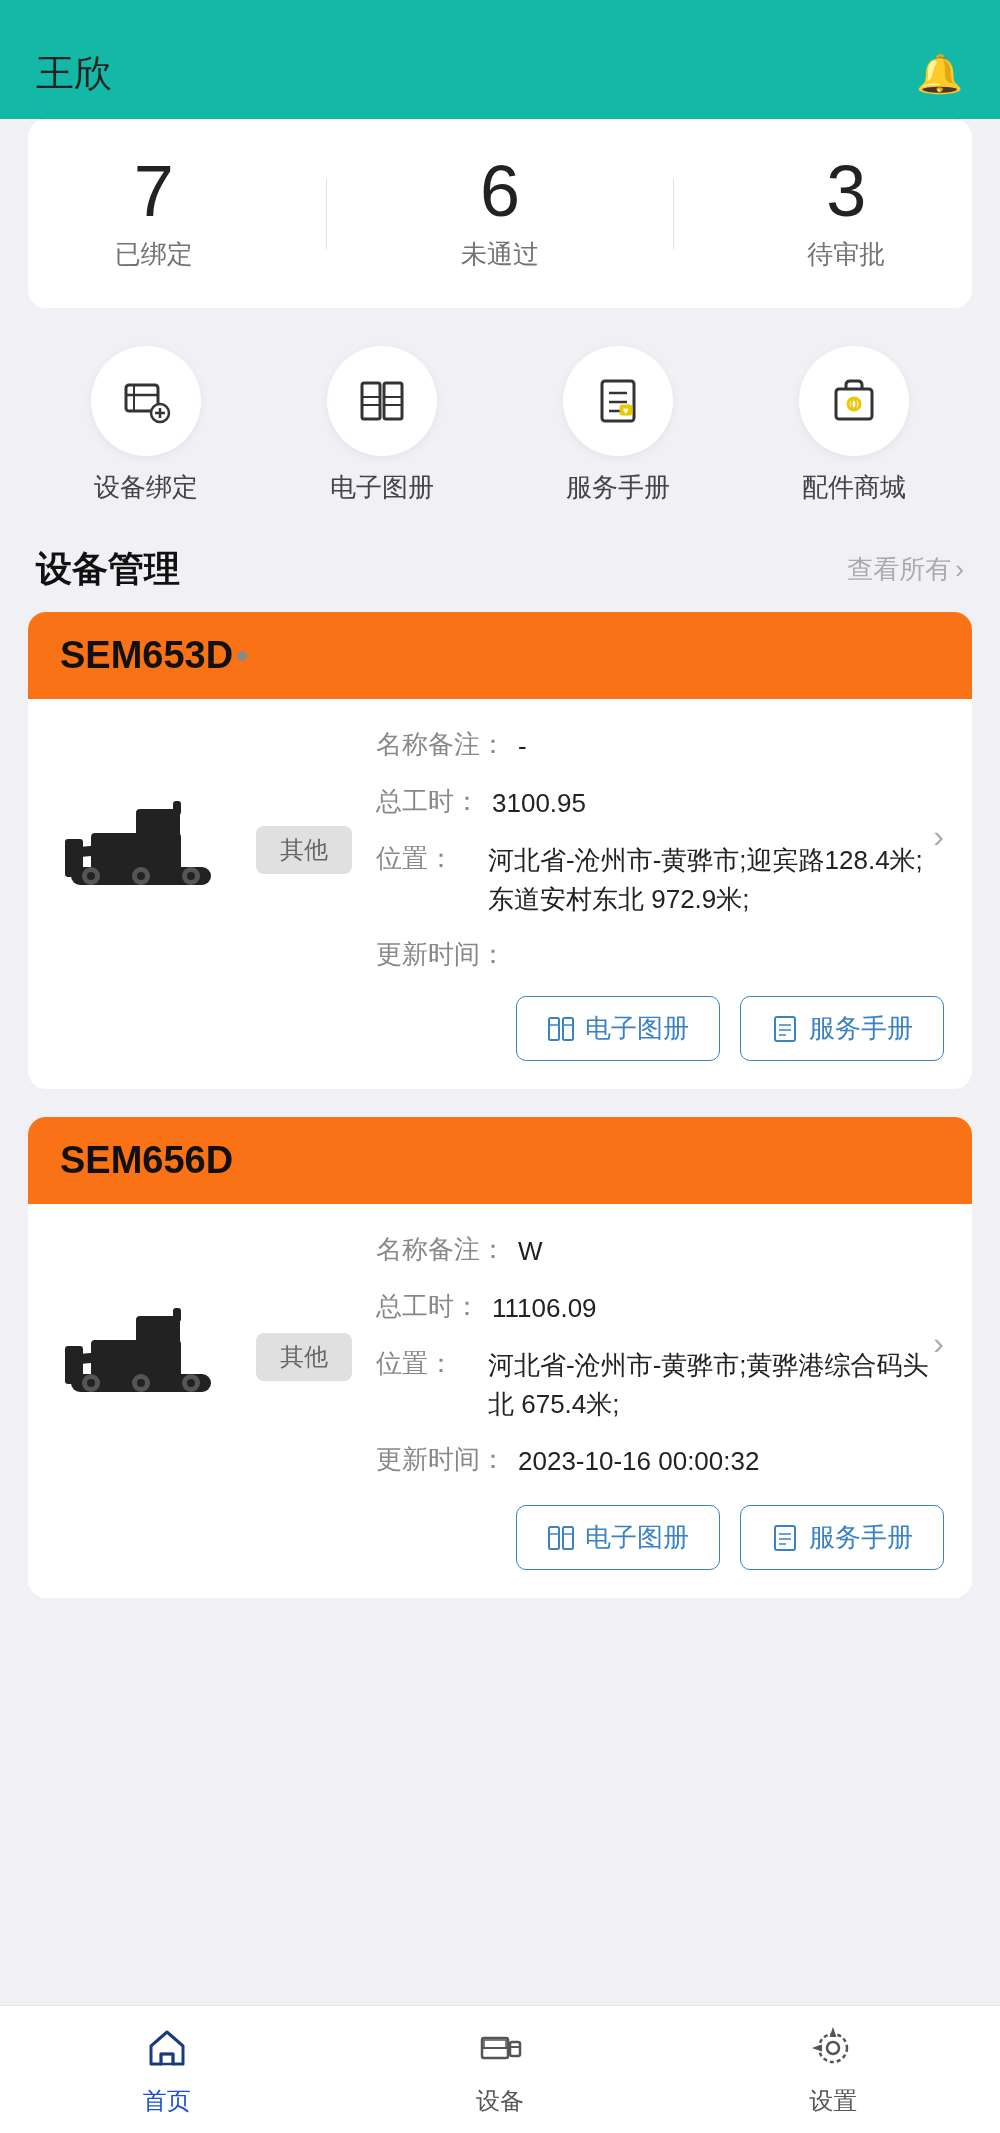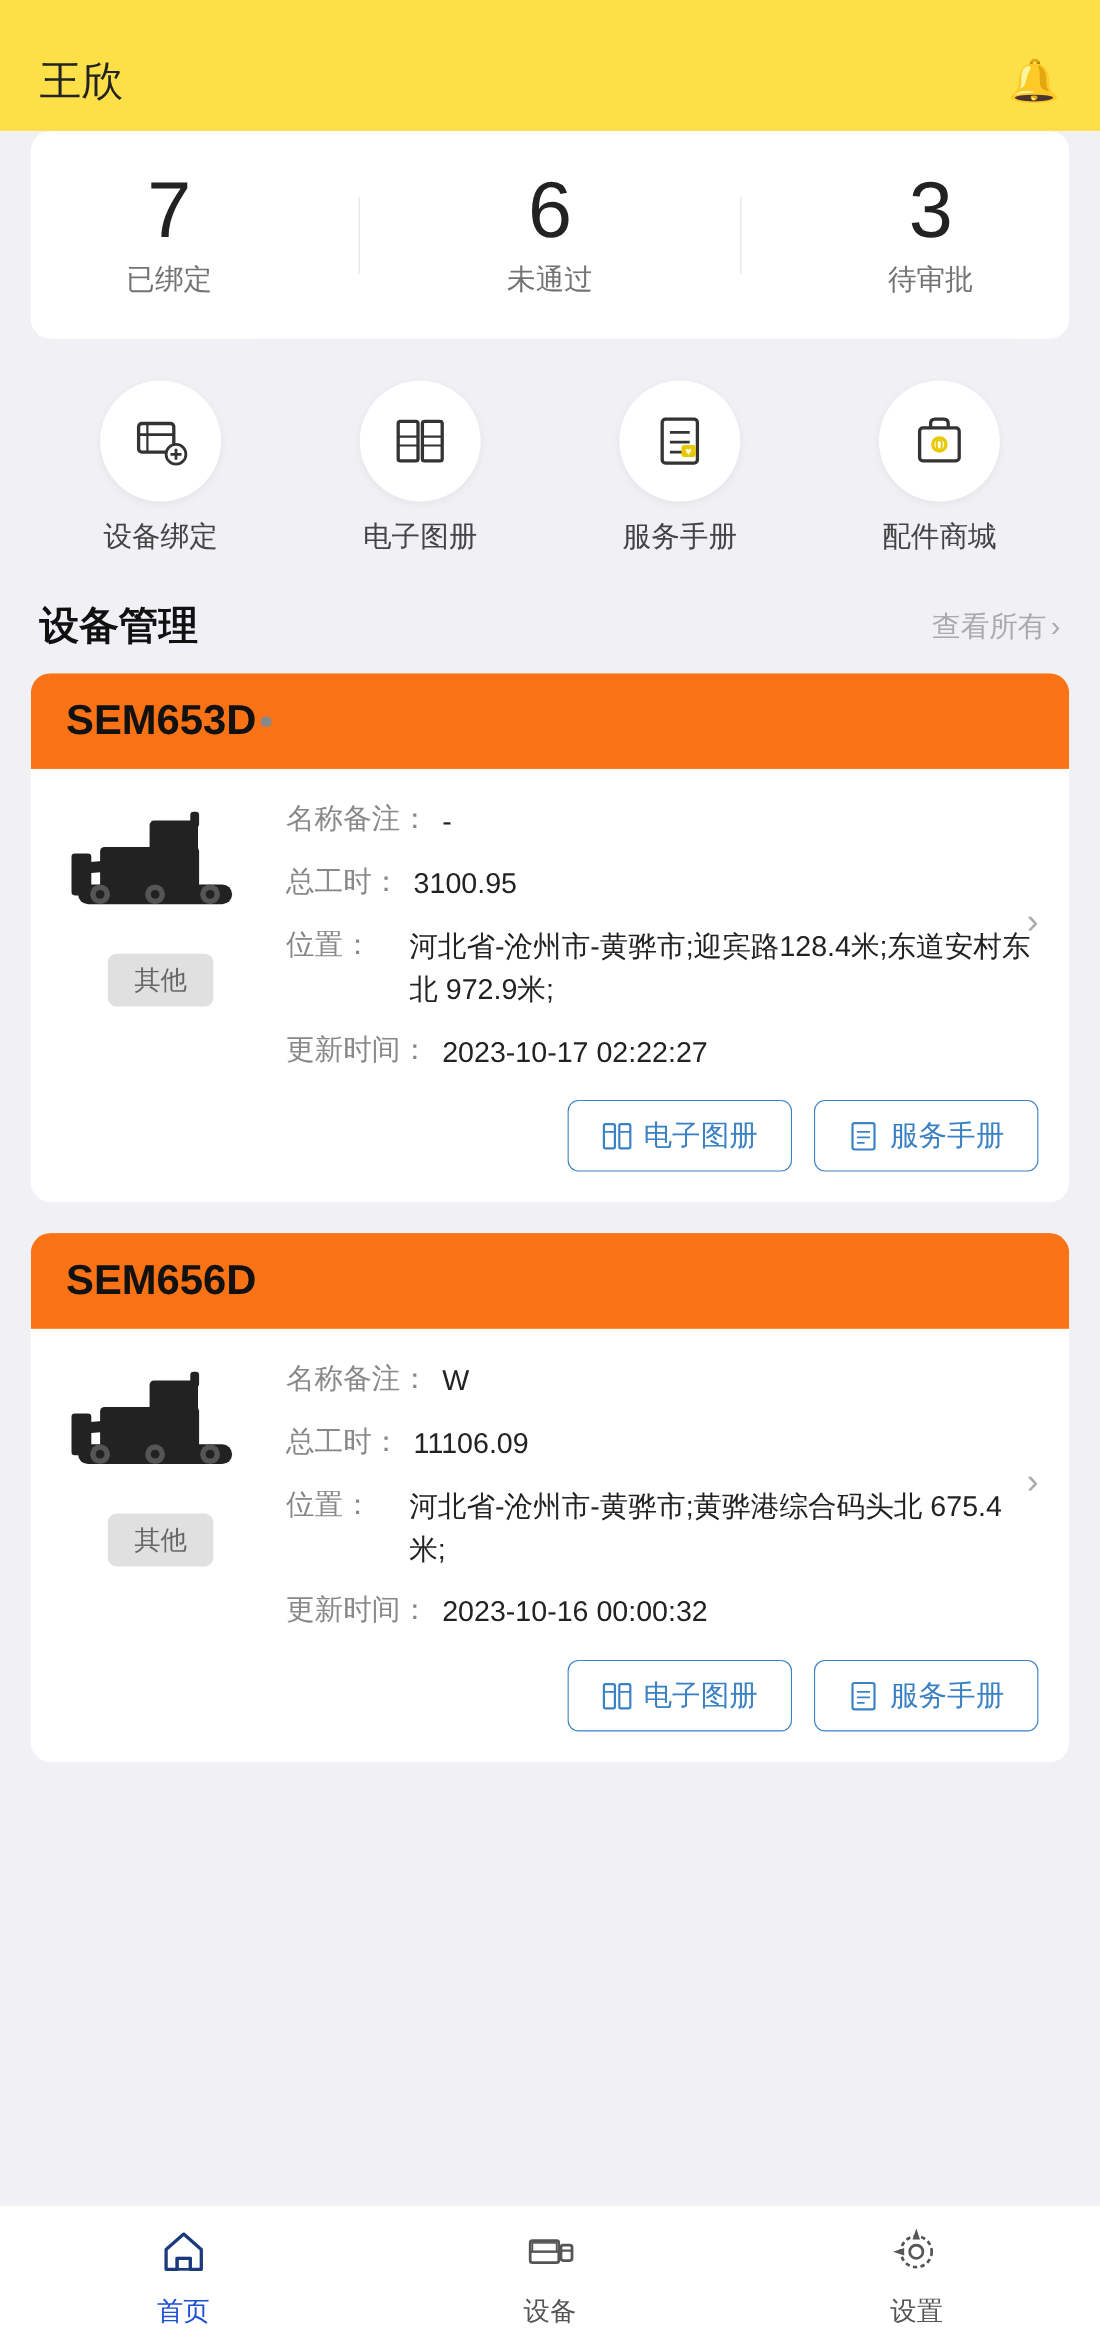--- a/index.html
+++ b/index.html
@@ -15,7 +15,7 @@
 
     
     .header {
-      background: #fde047;
+      background: #14b8a6;
       display: flex;
       justify-content: space-between;
       align-items: center;

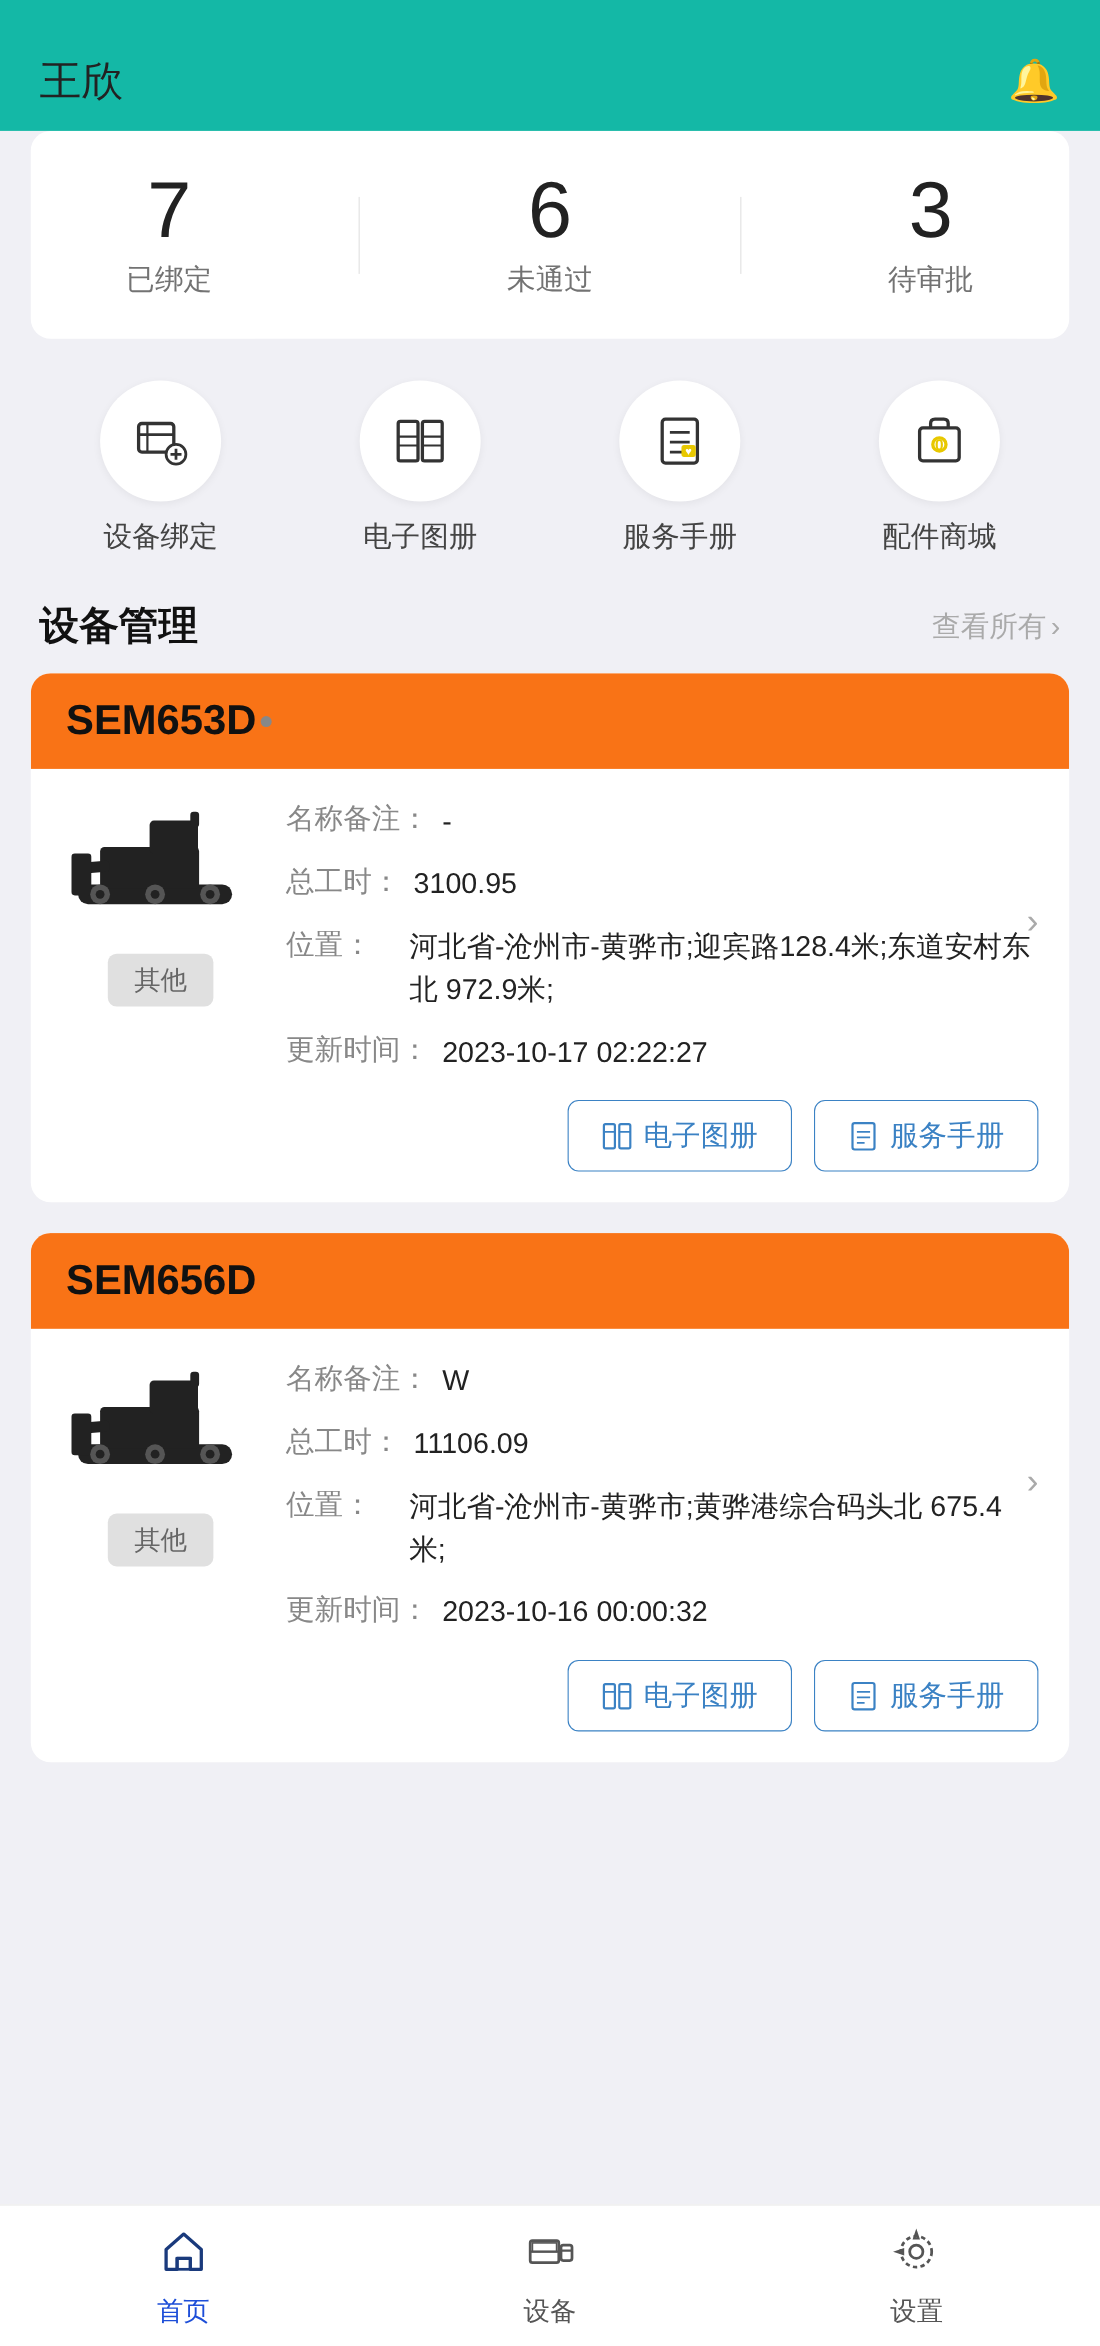--- a/index.html
+++ b/index.html
@@ -154,7 +154,7 @@
     }
     .device-left {
       display: flex;
-      flex-direction: column;
+      flex-direction: row;
       align-items: center;
       gap: 20px;
       min-width: 180px;

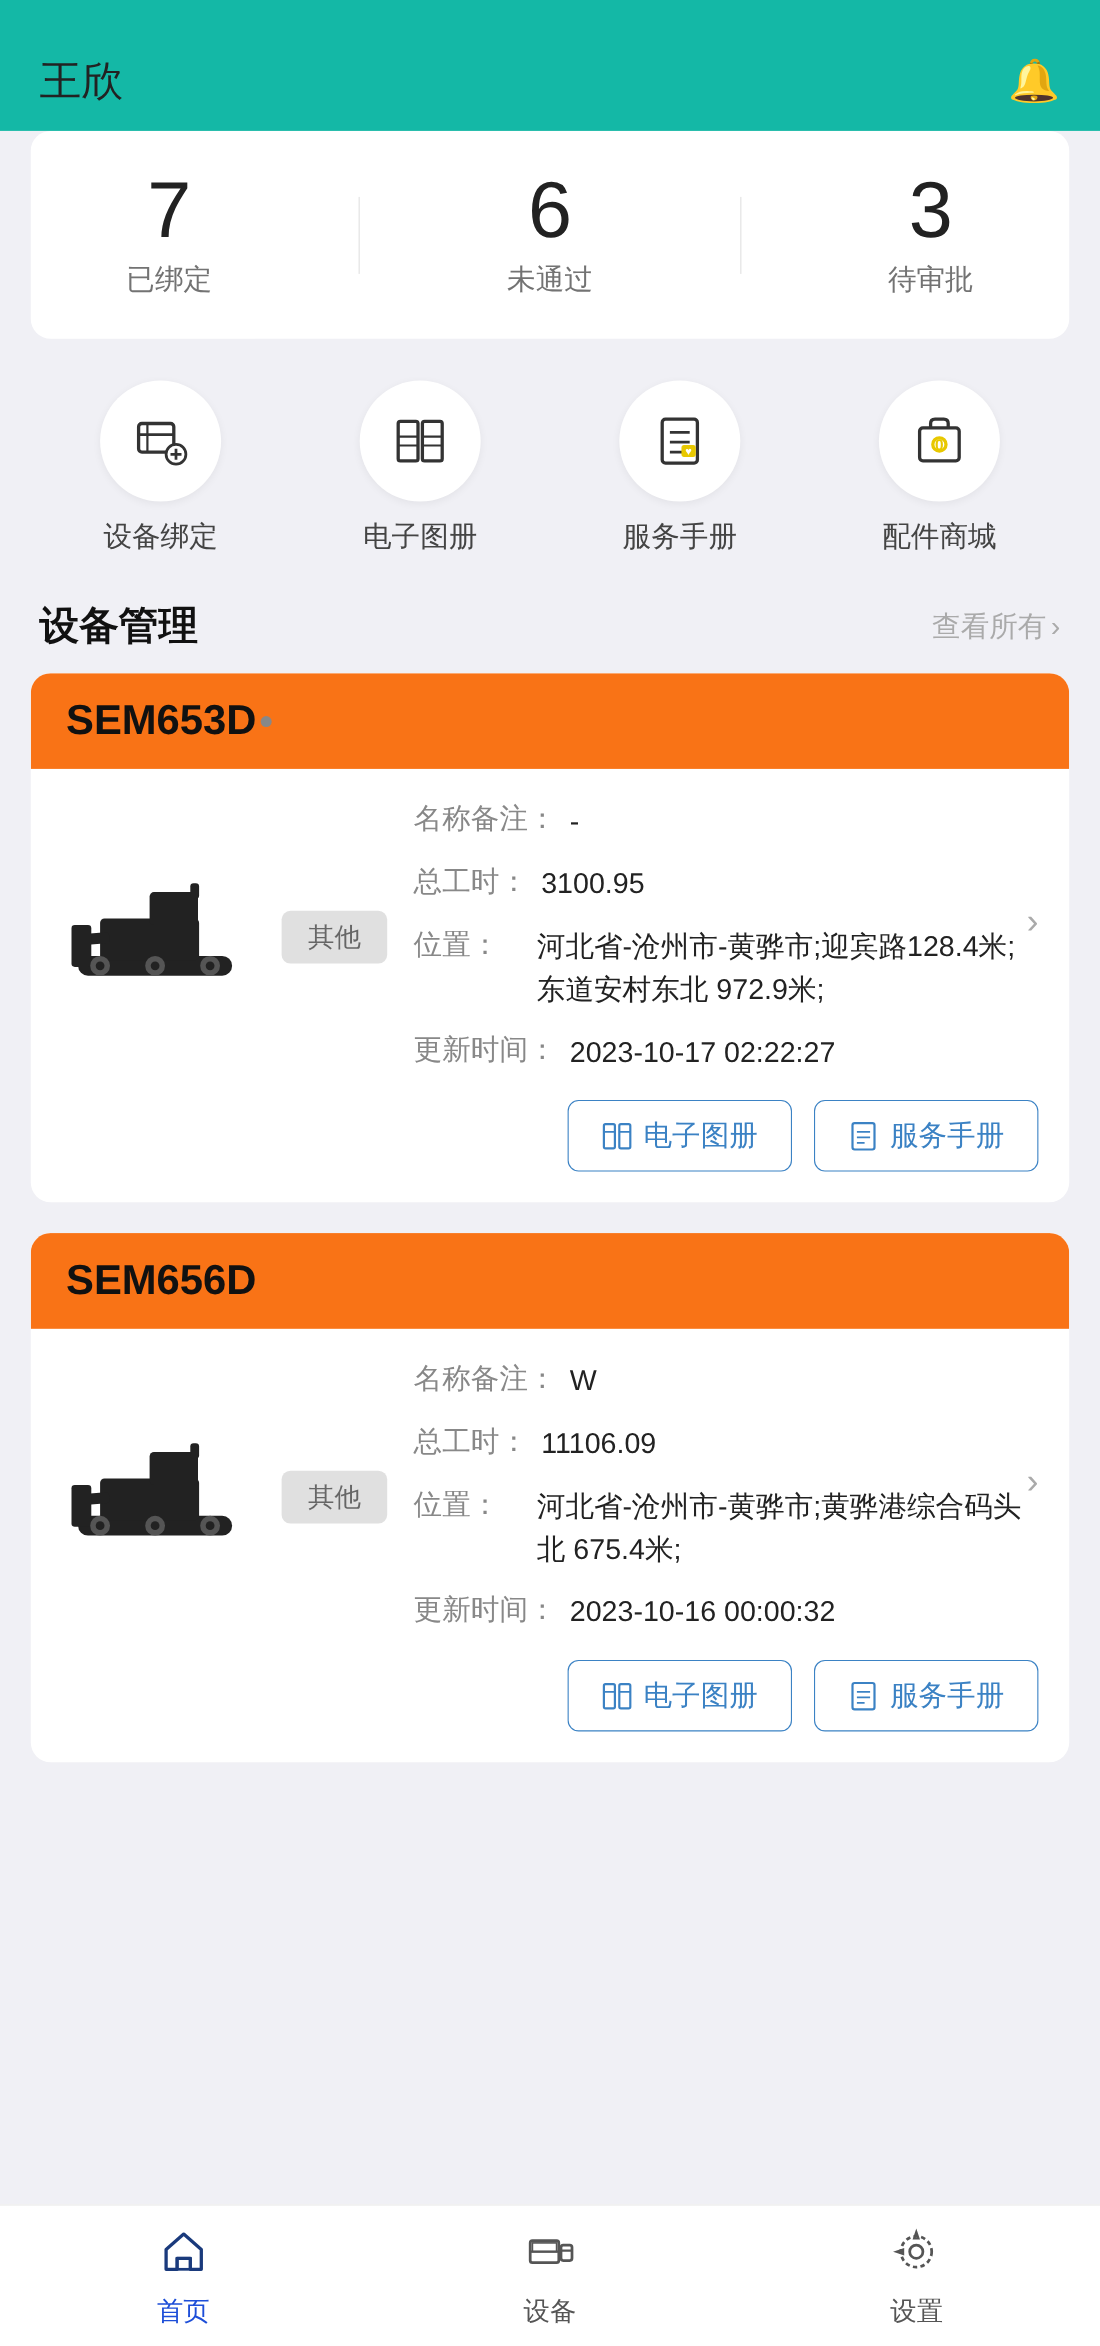--- a/index.html
+++ b/index.html
@@ -415,7 +415,6 @@
         </div>
         <div class="info-row">
           <span class="info-label">更新时间：</span>
-          <span class="info-value">2023-10-17 02:22:27</span>
         </div>
       </div>
       <span class="device-arrow">›</span>

